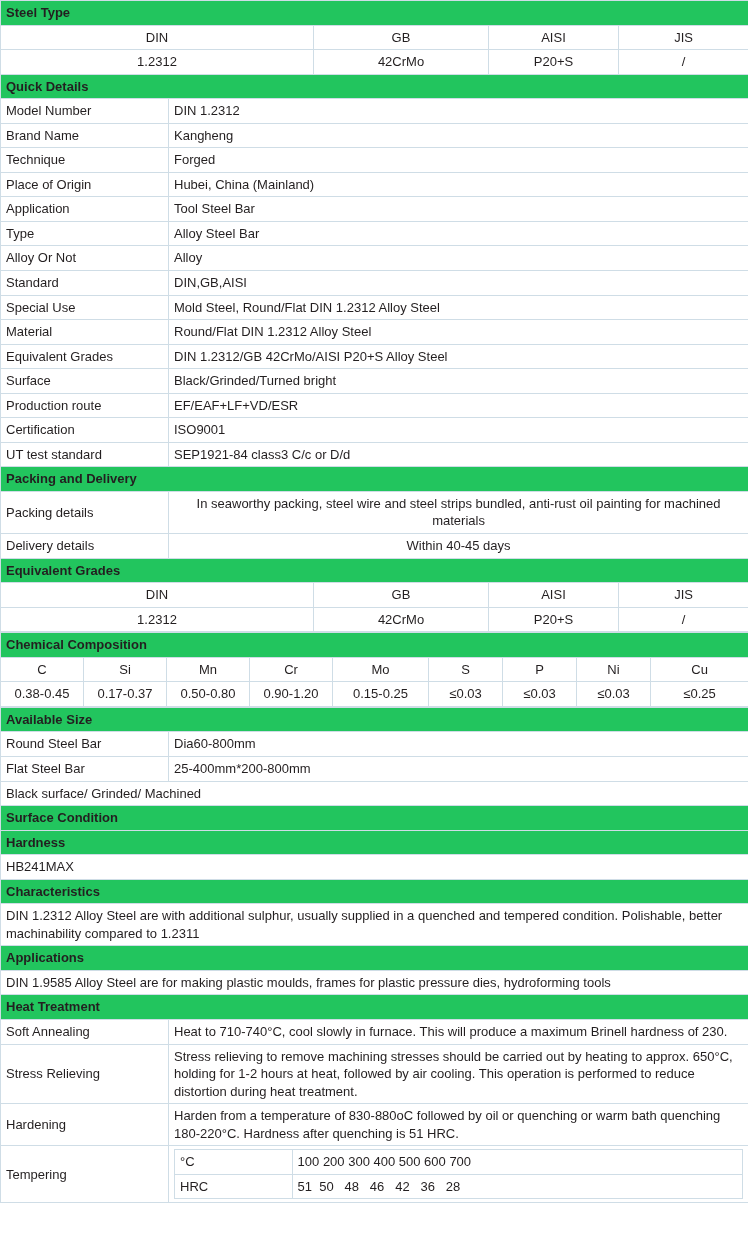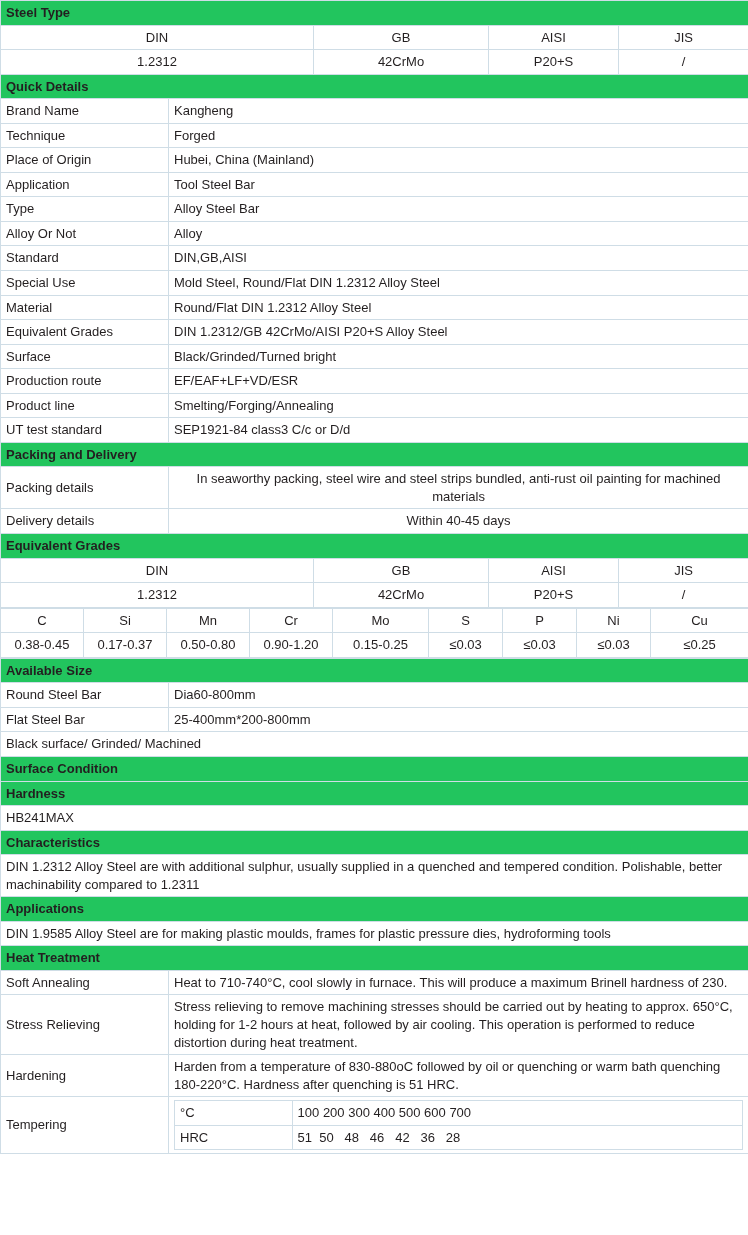--- a/index.html
+++ b/index.html
@@ -97,6 +97,10 @@
     <tr>
       <td class="section" colspan="5">Quick Details</td>
     </tr>
+    <tr>
+          <td class="label">Model Number</td>
+          <td colspan="4">DIN 1.2312</td>
+        </tr>
     <tr>
           <td class="label">Brand Name</td>
           <td colspan="4">Kangheng</td>

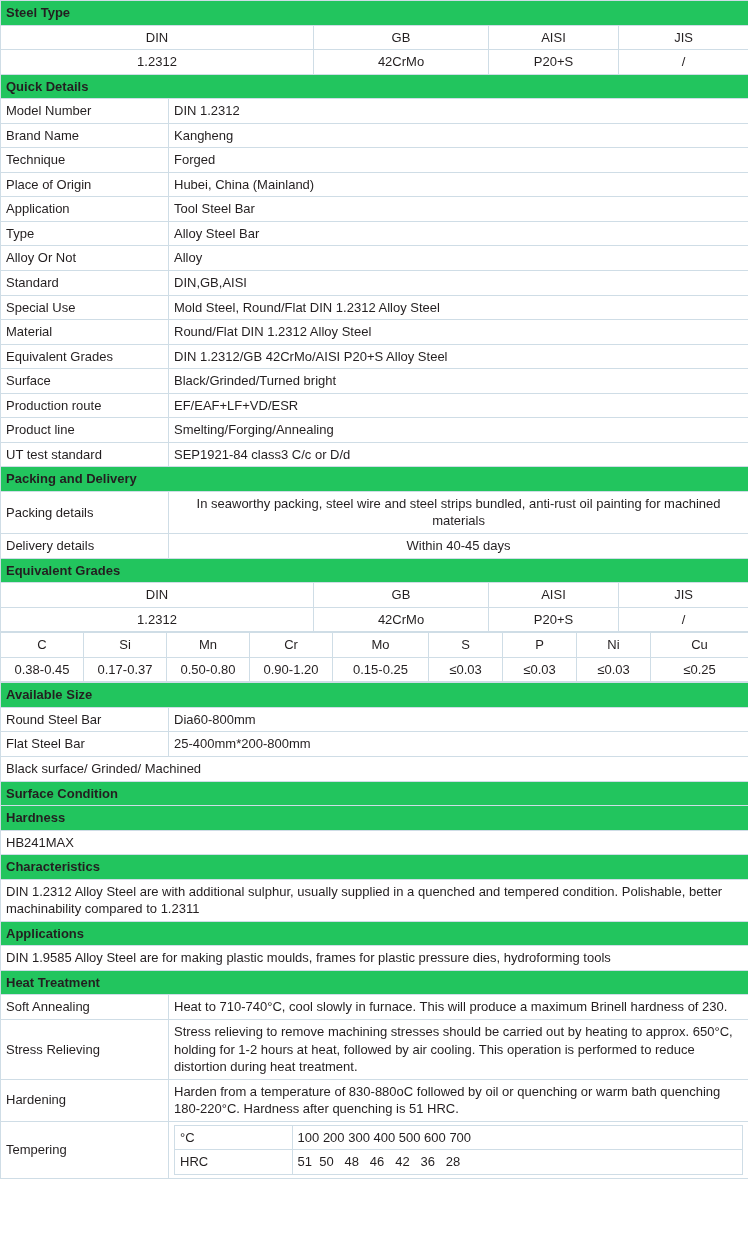--- a/index.html
+++ b/index.html
@@ -148,6 +148,10 @@
     <tr>
           <td class="label">Production route</td>
           <td colspan="4">EF/EAF+LF+VD/ESR</td>
+        </tr>
+    <tr>
+          <td class="label">Certification</td>
+          <td colspan="4">ISO9001</td>
         </tr>
     <tr>
           <td class="label">Product line</td>

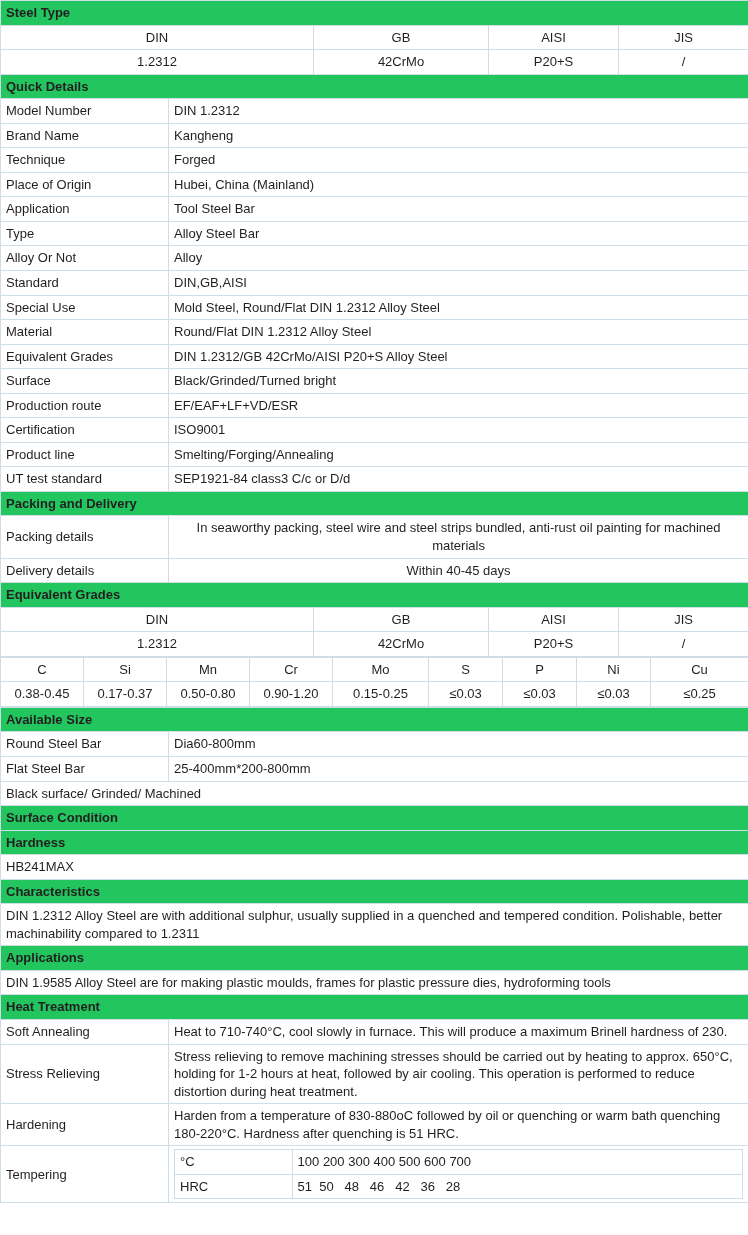--- a/index.html
+++ b/index.html
@@ -152,10 +152,6 @@
     <tr>
           <td class="label">Certification</td>
           <td colspan="4">ISO9001</td>
-        </tr>
-    <tr>
-          <td class="label">Product line</td>
-          <td colspan="4">Smelting/Forging/Annealing</td>
         </tr>
     <tr>
           <td class="label">UT test standard</td>

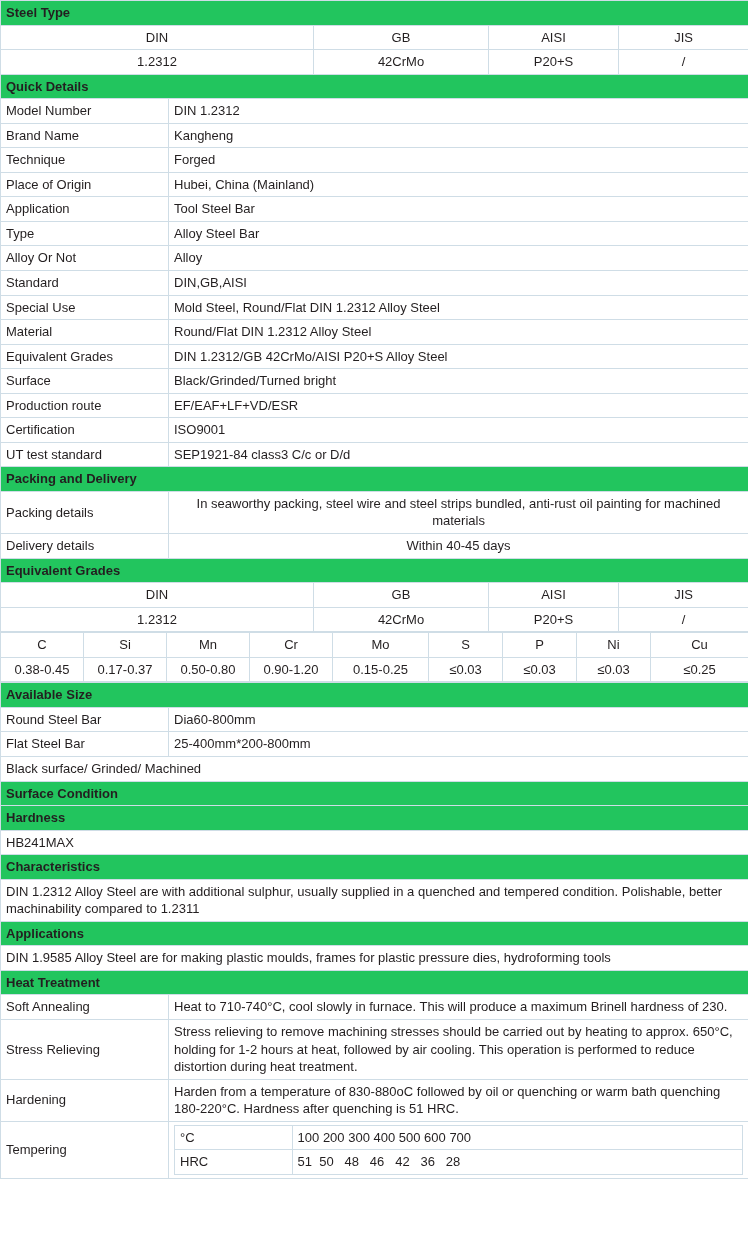--- a/index.html
+++ b/index.html
@@ -201,6 +201,9 @@
         <col style="width:98px">
     </colgroup>
     <tbody>
+        <tr>
+      <td class="section" colspan="9">Chemical Composition</td>
+    </tr>
     <tr>
       <td class="center">C</td>
       <td class="center">Si</td>

